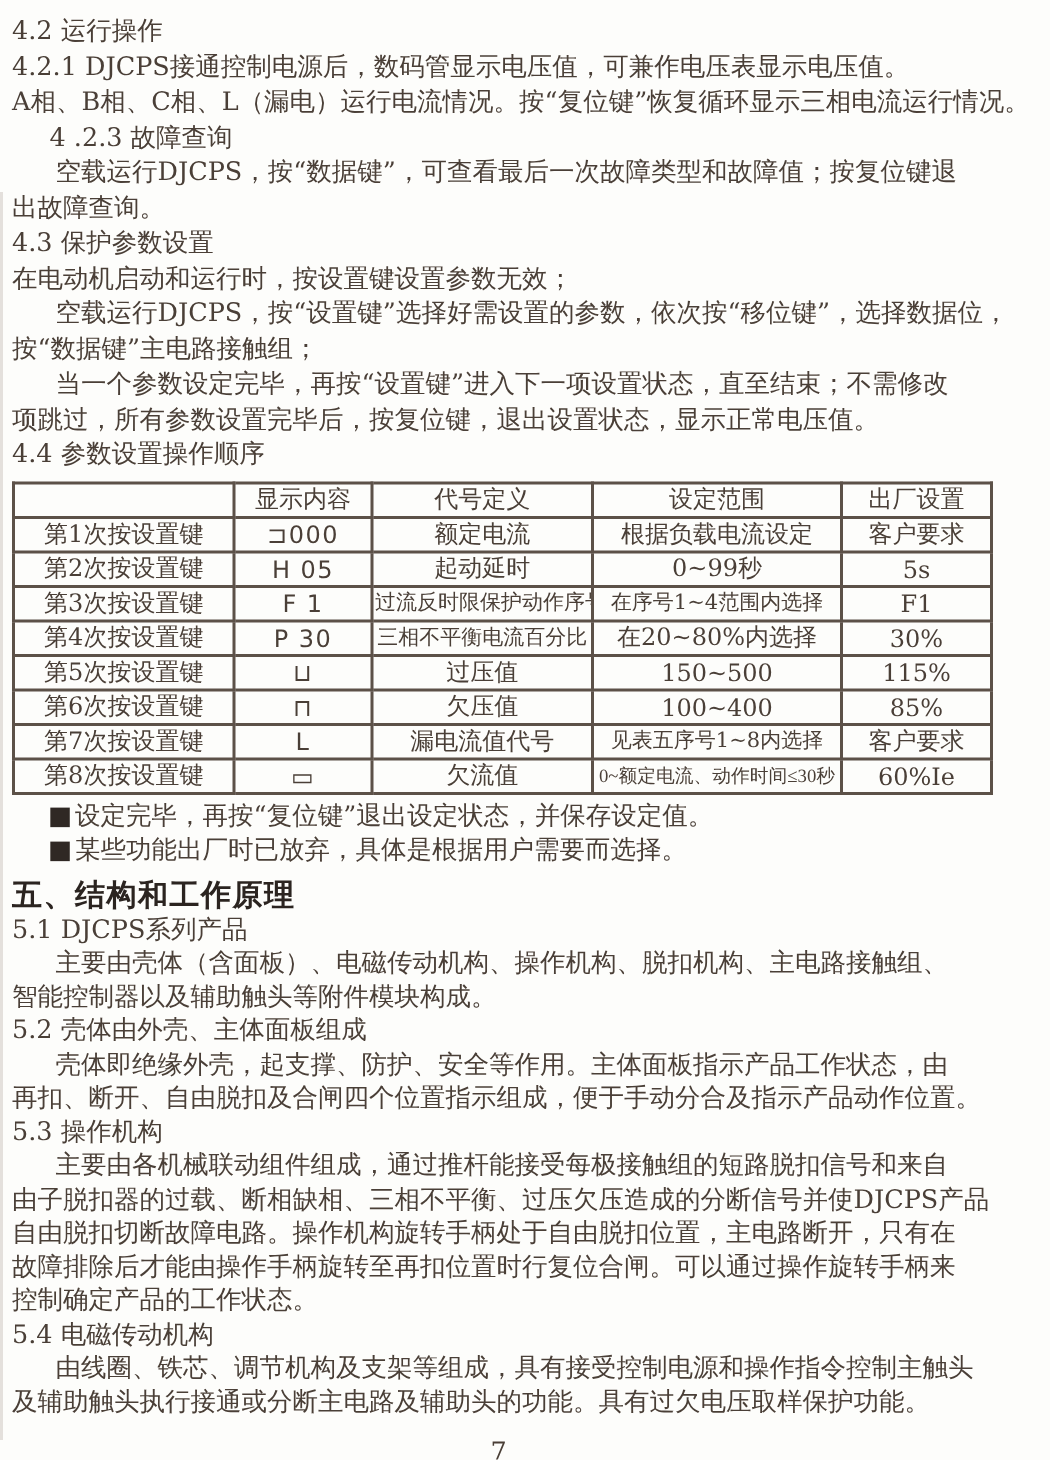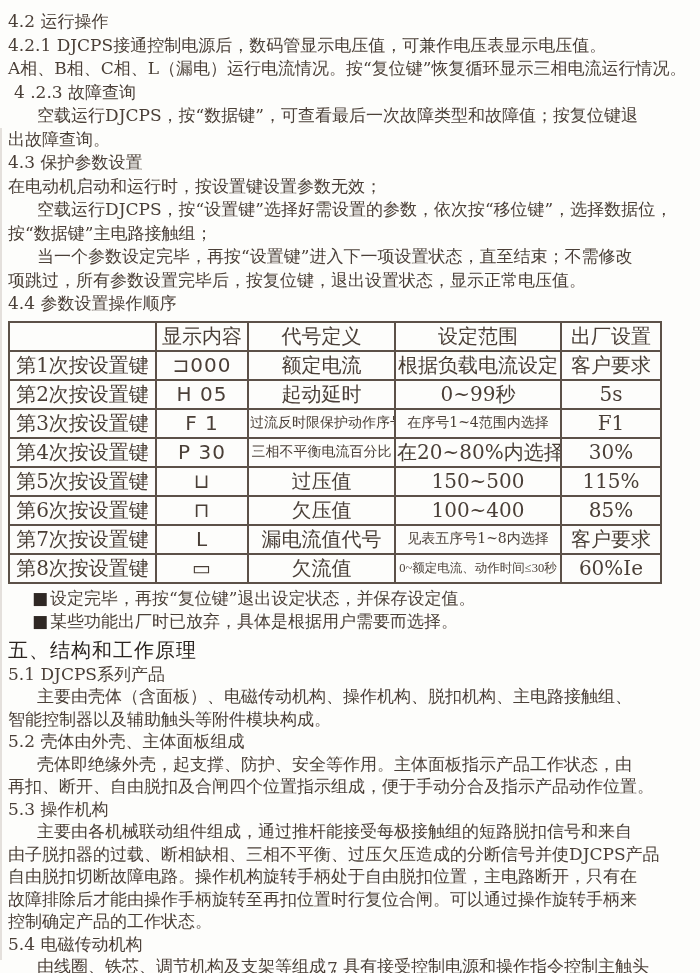--- a/index.html
+++ b/index.html
@@ -12,7 +12,7 @@
   .page{position:absolute;left:8px;top:10px;width:686px;}
   .t-line{font-size:17px;line-height:23.5px;white-space:nowrap;letter-spacing:0;}
   .ind{padding-left:29px;}
-  .tiny-ind{padding-left:6px;}
+  .tiny-ind{padding-left:6px;margin-left:19px;}
   .sec5 .t-line{line-height:22.5px;}
 
   table.settings{

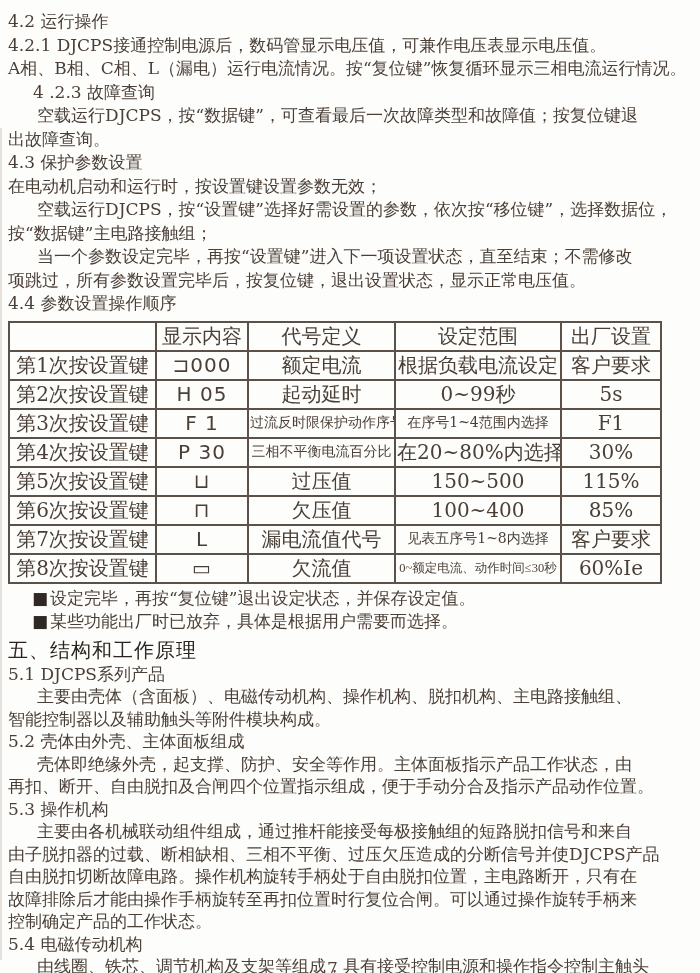--- a/index.html
+++ b/index.html
@@ -24,7 +24,7 @@
   table.settings td{
     border:2px solid #5c5148;
     text-align:center;
-    font-size:20px;
+    font-size:16px;
     height:20.5px;
     padding:0 1px;
     white-space:nowrap;

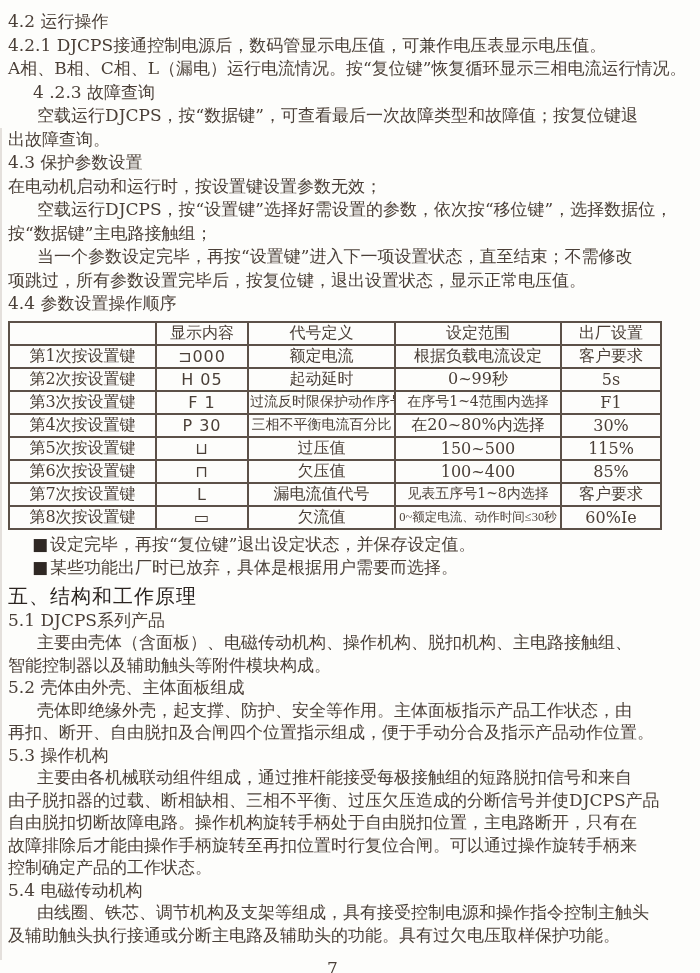--- a/index.html
+++ b/index.html
@@ -40,7 +40,7 @@
 
   .big-heading{
     font-family:"DejaVu Sans","Liberation Sans",sans-serif;
-    font-weight:normal;font-size:20px;line-height:26px;
+    font-weight:bold;font-size:20px;line-height:26px;
     color:#2b2420;letter-spacing:1px;margin-top:3px;
   }
   .page-number{

